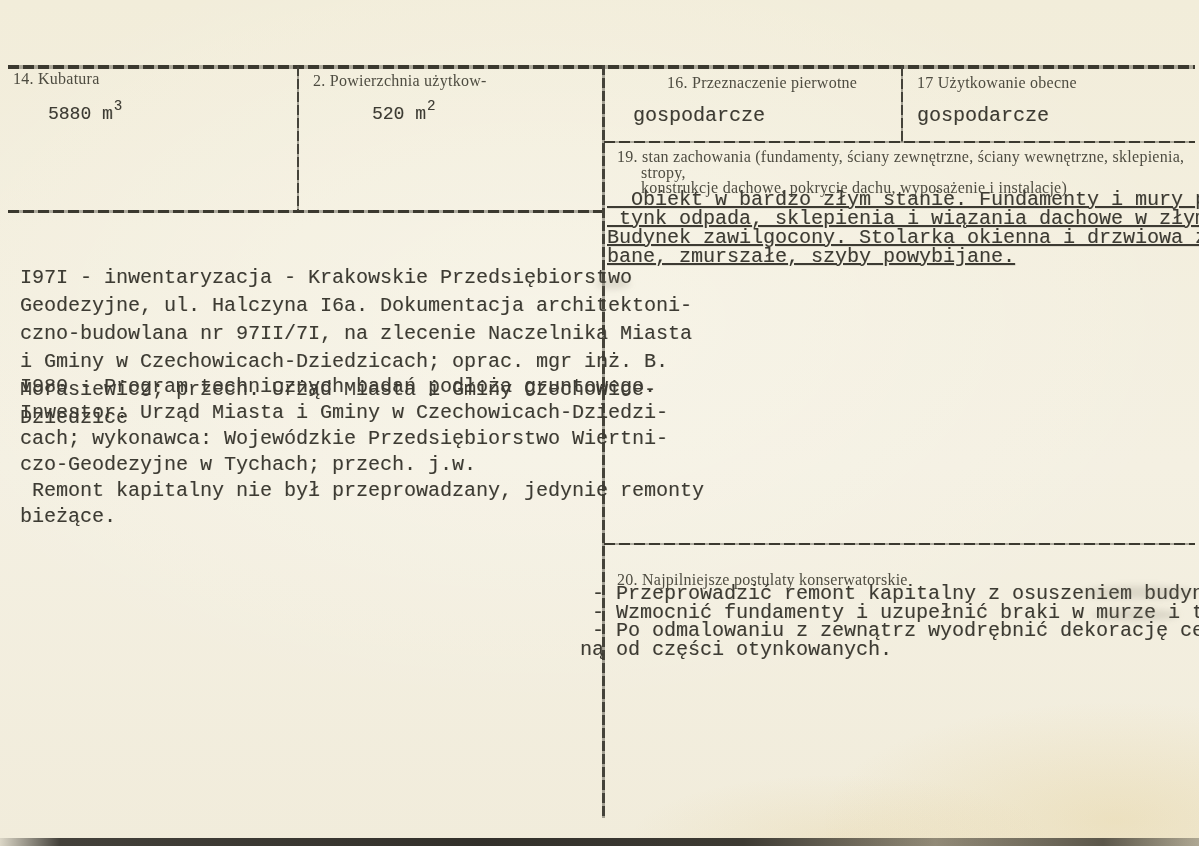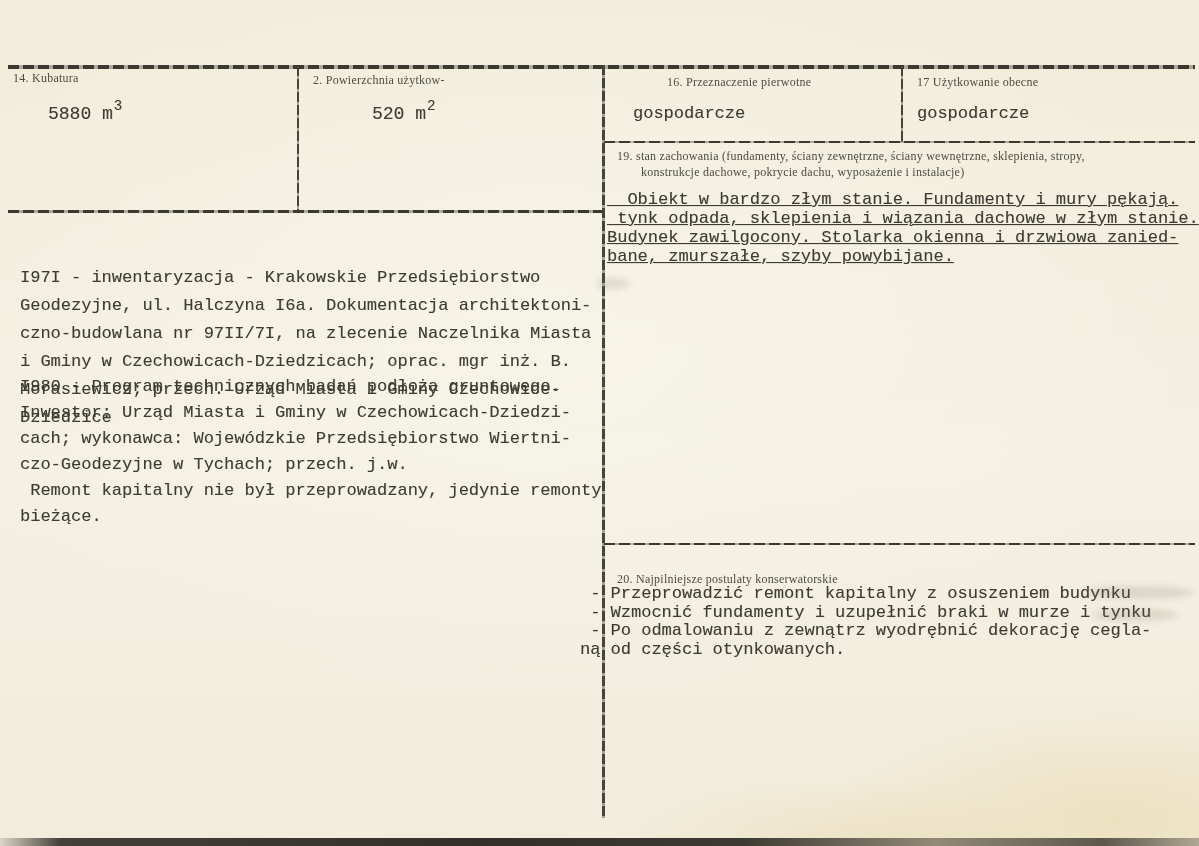--- a/index.html
+++ b/index.html
@@ -26,7 +26,7 @@
   .rule-v-1617{left:901px;top:66px;height:76px;}
   
   .plabel{position:absolute;font-family:"Liberation Serif","DejaVu Serif",serif;
-    font-size:12px;color:#4e4c41;letter-spacing:0.25px;line-height:15.5px;}
+    font-size:16px;color:#4e4c41;letter-spacing:0.25px;line-height:15.5px;}
   .hang{padding-left:24px;text-indent:-24px;white-space:pre-line;}
   
   .typed{position:absolute;font-family:"Liberation Mono","DejaVu Sans Mono",monospace;

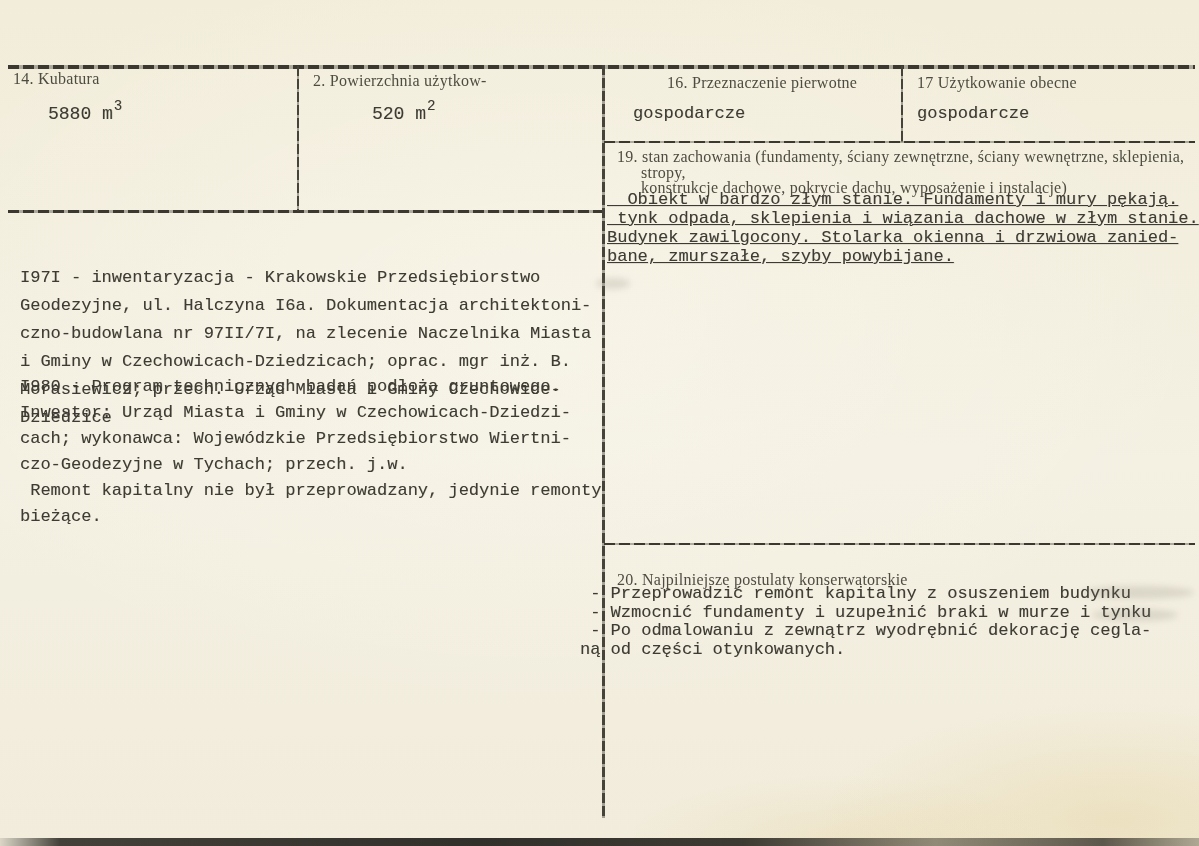--- a/index.html
+++ b/index.html
@@ -30,7 +30,7 @@
   .hang{padding-left:24px;text-indent:-24px;white-space:pre-line;}
   
   .typed{position:absolute;font-family:"Liberation Mono","DejaVu Sans Mono",monospace;
-    font-size:17px;color:#3d3b33;white-space:pre;
+    font-size:20px;color:#3d3b33;white-space:pre;
     text-shadow:0.4px 0.4px 0 rgba(61,59,51,0.30);}
   .val{font-size:18px;}
   .val sup{font-size:14px;position:relative;top:-2px;left:1px;}

